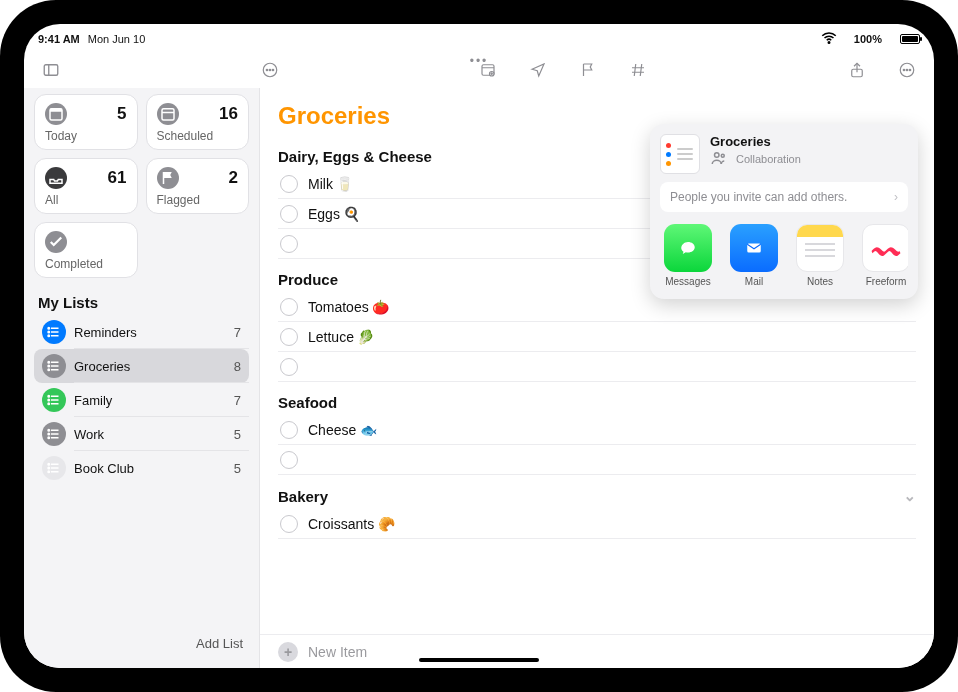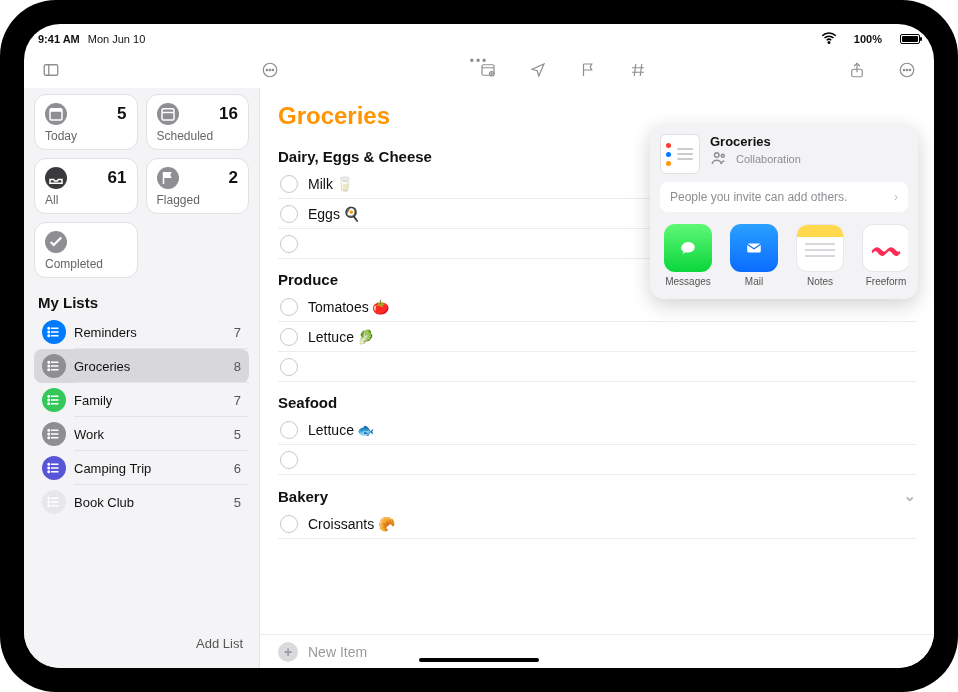--- a/index.html
+++ b/index.html
@@ -453,7 +453,7 @@
               </div>
               <div class="item-row">
                 <span class="radio"></span>
-                <span class="title">Lettuce 🐟</span>
+                <span class="title">Cheese 🐟</span>
               </div>
               <div class="item-row empty">
                 <span class="radio"></span>

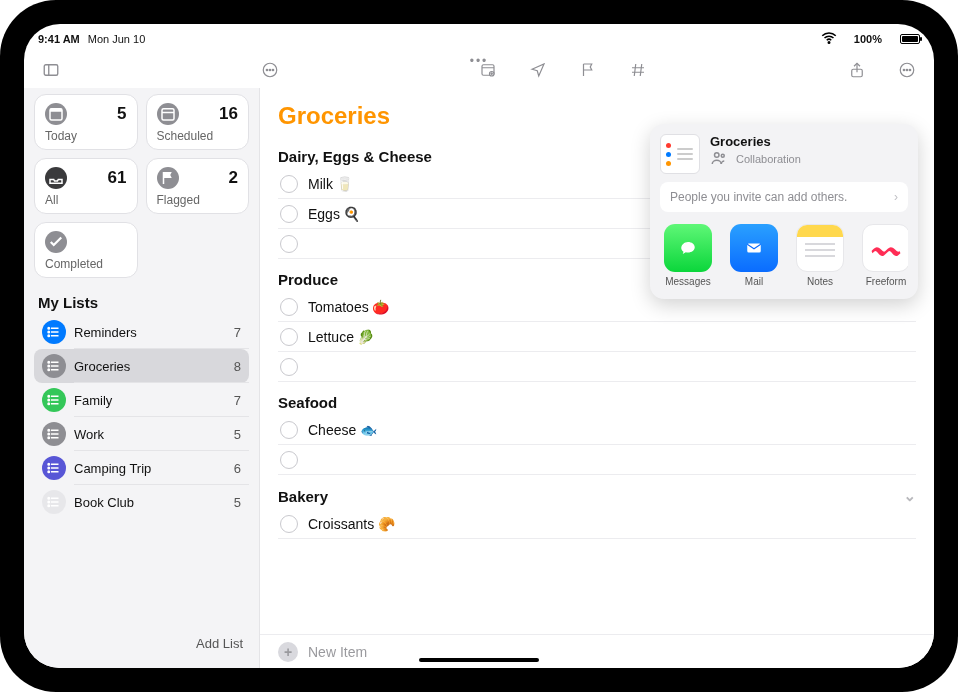--- a/index.html
+++ b/index.html
@@ -385,18 +385,6 @@
                 <span class="list-count">5</span>
               </div>
               <div class="list-row">
-                <span class="list-icon" style="background:#5856d6;">
-                  <svg viewBox="0 0 24 24" width="12" height="12" fill="none" stroke="#fff" stroke-width="2">
-                    <path d="M8 7h10M8 12h10M8 17h10"></path>
-                    <circle cx="5" cy="7" r="1" fill="#fff"></circle>
-                    <circle cx="5" cy="12" r="1" fill="#fff"></circle>
-                    <circle cx="5" cy="17" r="1" fill="#fff"></circle>
-                  </svg>
-                </span>
-                <span class="list-name">Camping Trip</span>
-                <span class="list-count">6</span>
-              </div>
-              <div class="list-row">
                 <span class="list-icon" style="background:#e7e7ea;color:#bbb;">
                   <svg viewBox="0 0 24 24" width="12" height="12" fill="none" stroke="#fff" stroke-width="2">
                     <path d="M8 7h10M8 12h10M8 17h10"></path>

